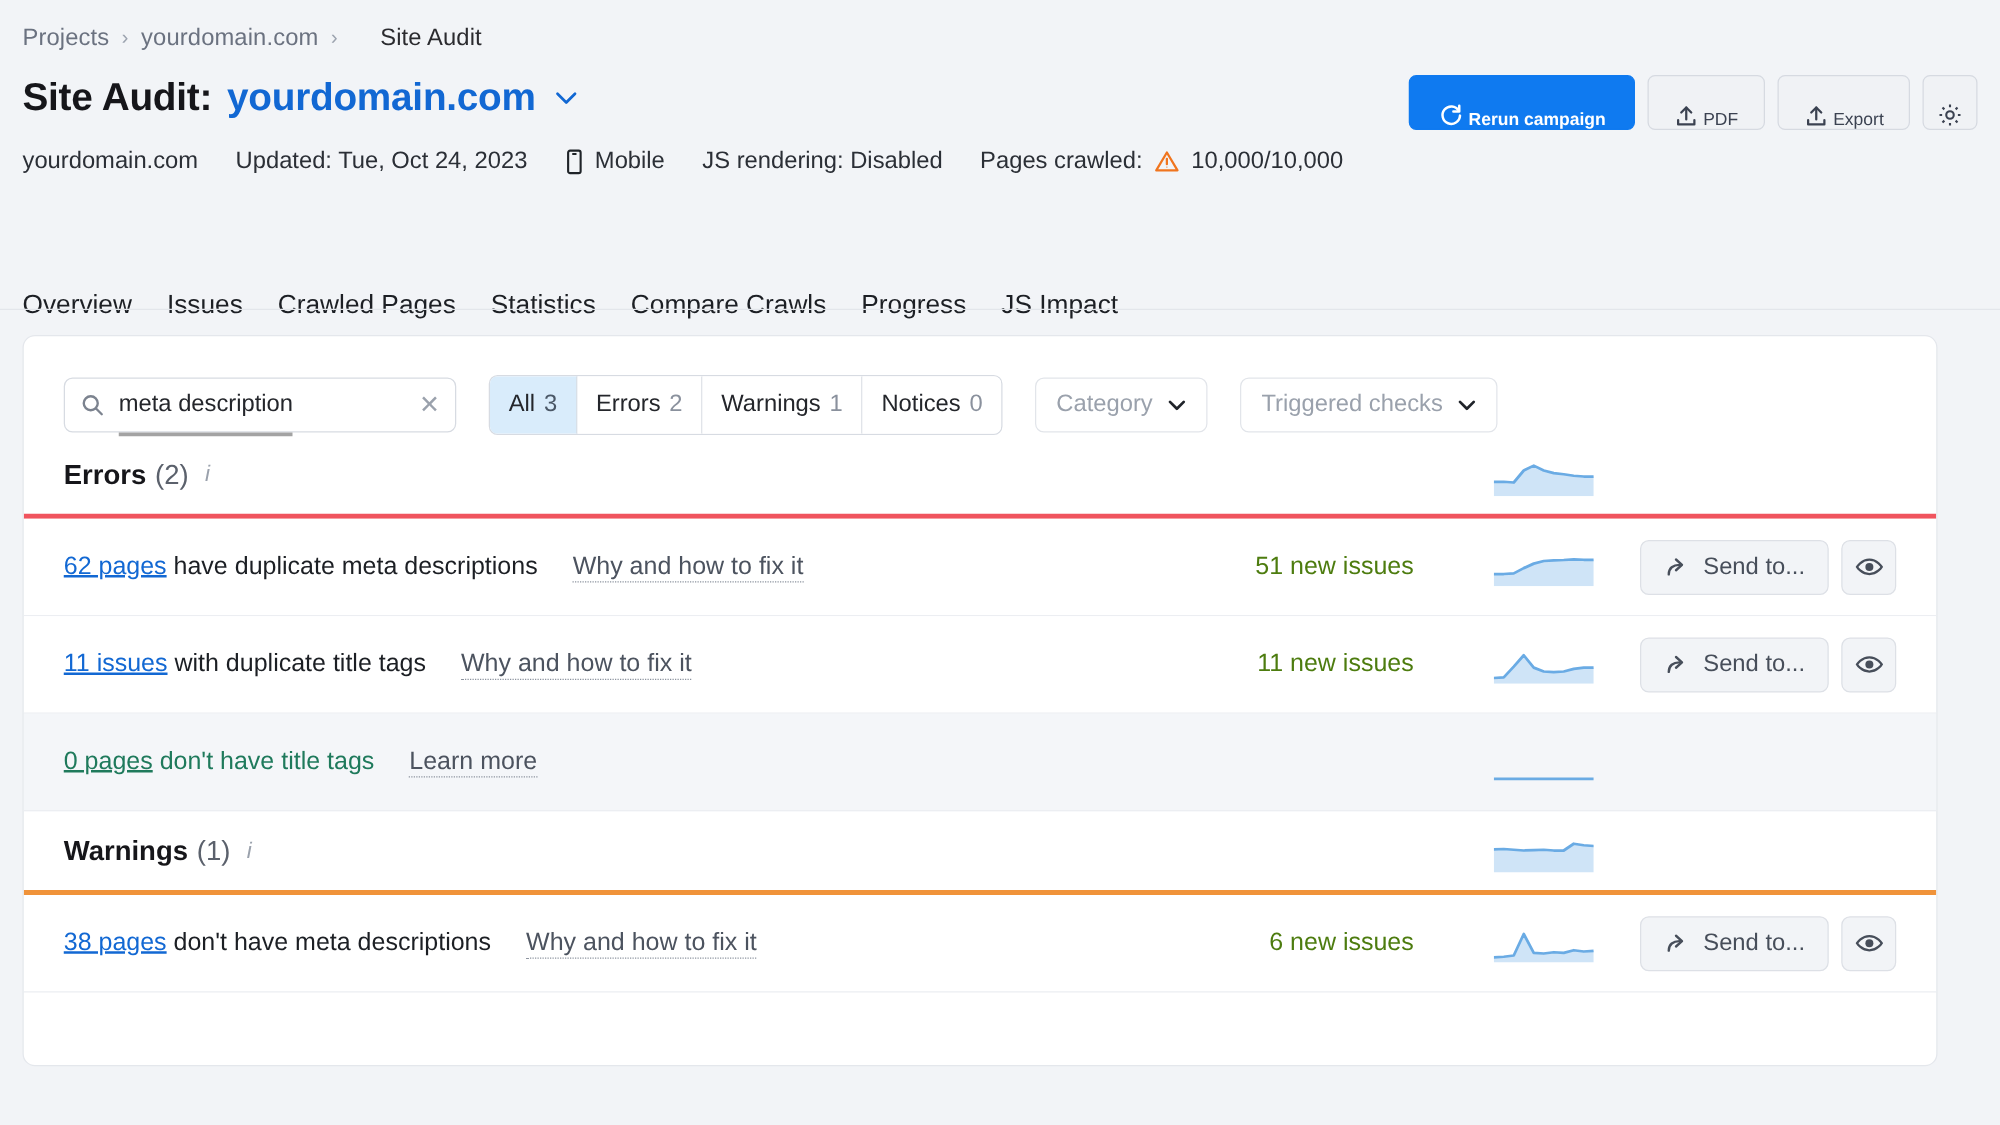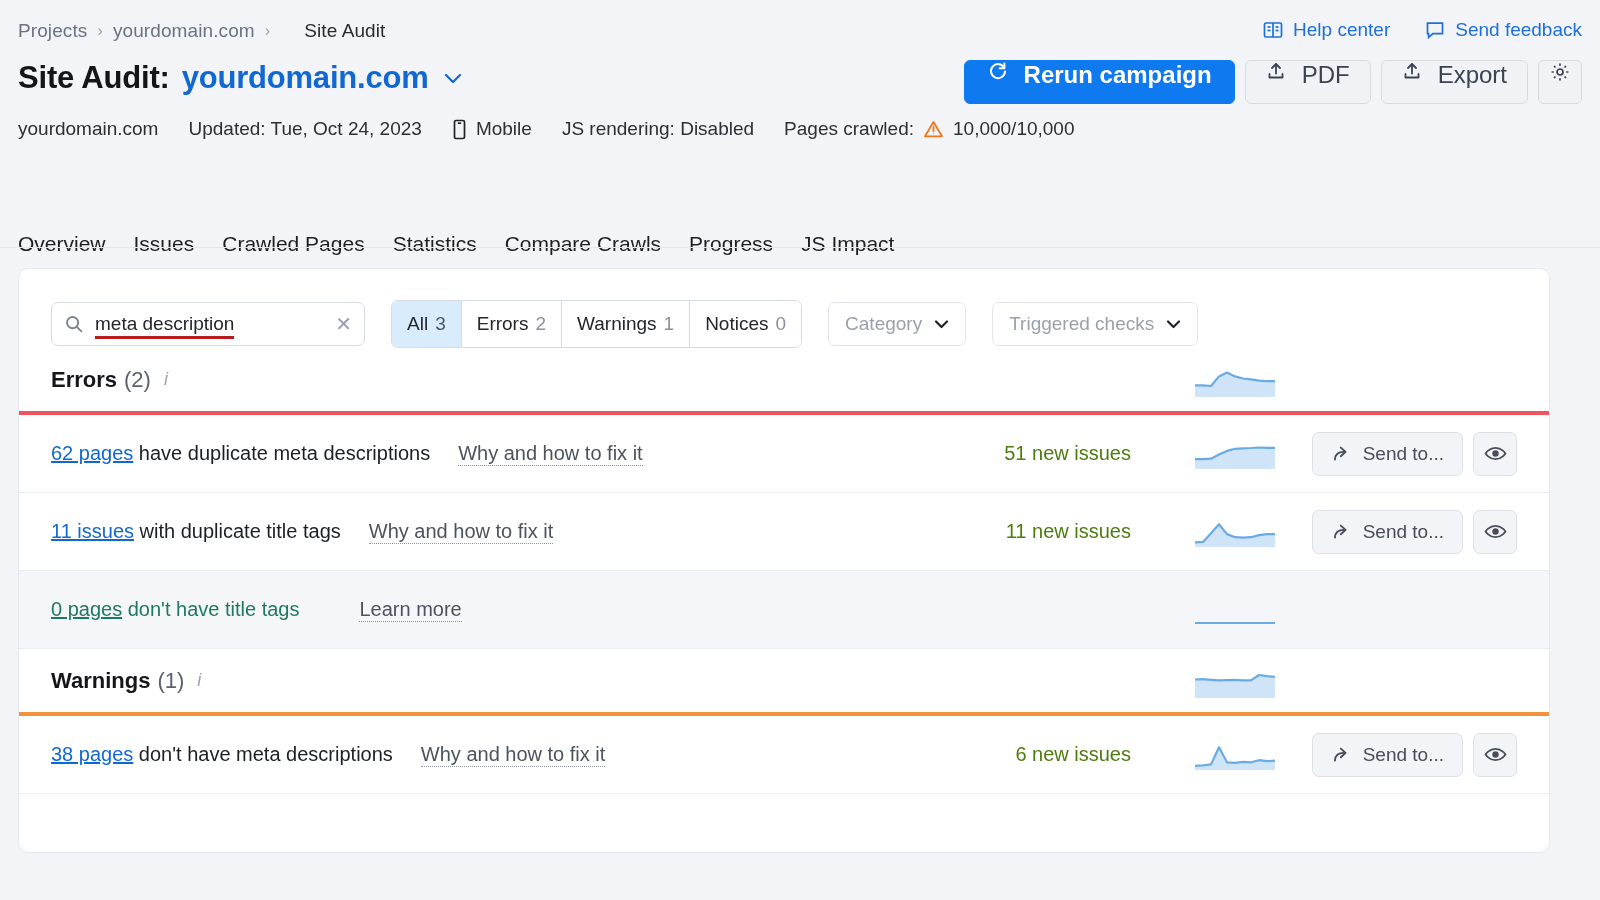--- a/index.html
+++ b/index.html
@@ -158,29 +158,6 @@
     <span class="crumb last">Site Audit</span>
   </div>
 
-  <div class="toplinks">
-    <div class="toplink">
-      <span>
-        <svg width="22" height="22" viewBox="0 0 22 22" fill="none" stroke="#1e6fd9" stroke-width="1.7">
-          <rect x="2.5" y="4" width="17" height="14" rx="1.5"></rect>
-          <line x1="11" y1="4" x2="11" y2="18"></line>
-          <line x1="5.5" y1="8" x2="8.5" y2="8"></line>
-          <line x1="5.5" y1="11.5" x2="8.5" y2="11.5"></line>
-          <line x1="13.5" y1="8" x2="16.5" y2="8"></line>
-          <line x1="13.5" y1="11.5" x2="16.5" y2="11.5"></line>
-        </svg>
-      </span>
-      <span>Help center</span>
-    </div>
-    <div class="toplink">
-      <span>
-        <svg width="22" height="22" viewBox="0 0 22 22" fill="none" stroke="#1e6fd9" stroke-width="1.7">
-          <path d="M3.5 4.2h15v10.4h-9.6L4.6 18.3v-3.7H3.5z"></path>
-        </svg>
-      </span>
-      <span>Send feedback</span>
-    </div>
-  </div>
 
   <div class="titlerow">
     <span class="title-static">Site Audit:</span>

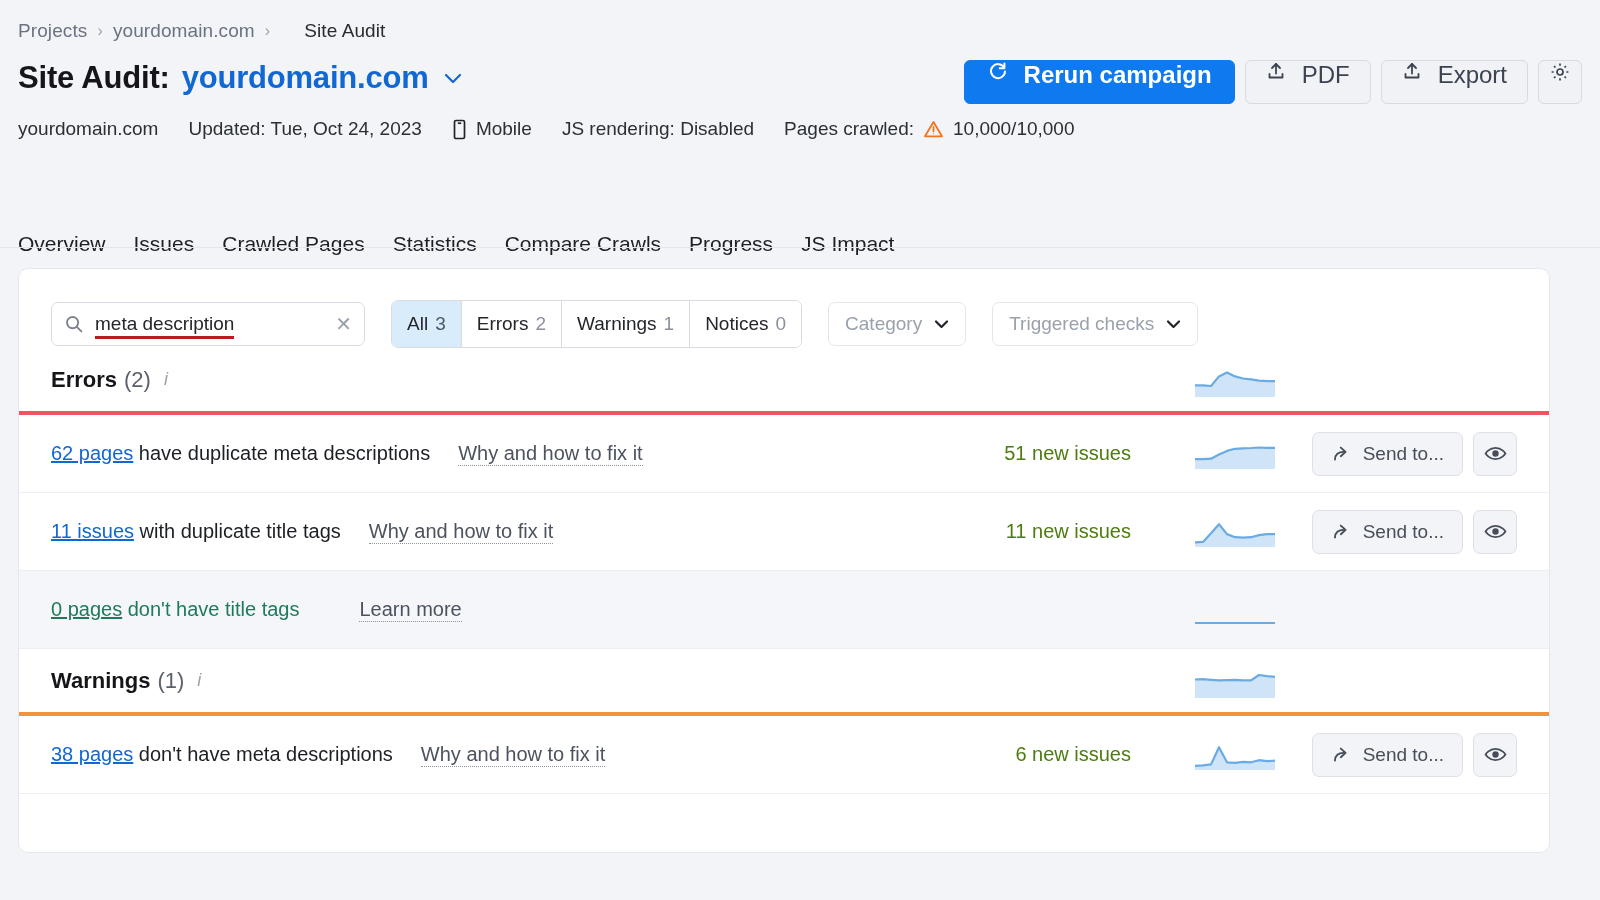--- a/index.html
+++ b/index.html
@@ -39,8 +39,8 @@
   
   .actions { position: absolute; right: 18px; top: 60px; display: flex; align-items: center; gap: 10px; }
   .btn {
-    display: flex; align-items: flex-start; justify-content: center; gap: 16px;
-    height: 44px; border-radius: 6px; font-size: 24px; cursor: pointer;
+    display: flex; align-items: flex-end; justify-content: center; gap: 4px;
+    height: 44px; border-radius: 6px; font-size: 14px; cursor: pointer;
     border: 1px solid #d6dae1; background: #f0f2f5; color: #3b4251; padding: 0 20px;
   }
   .btn-primary { background: #0f7af0; border-color: #0f7af0; color: #fff; font-weight: bold; padding: 0 22px; }

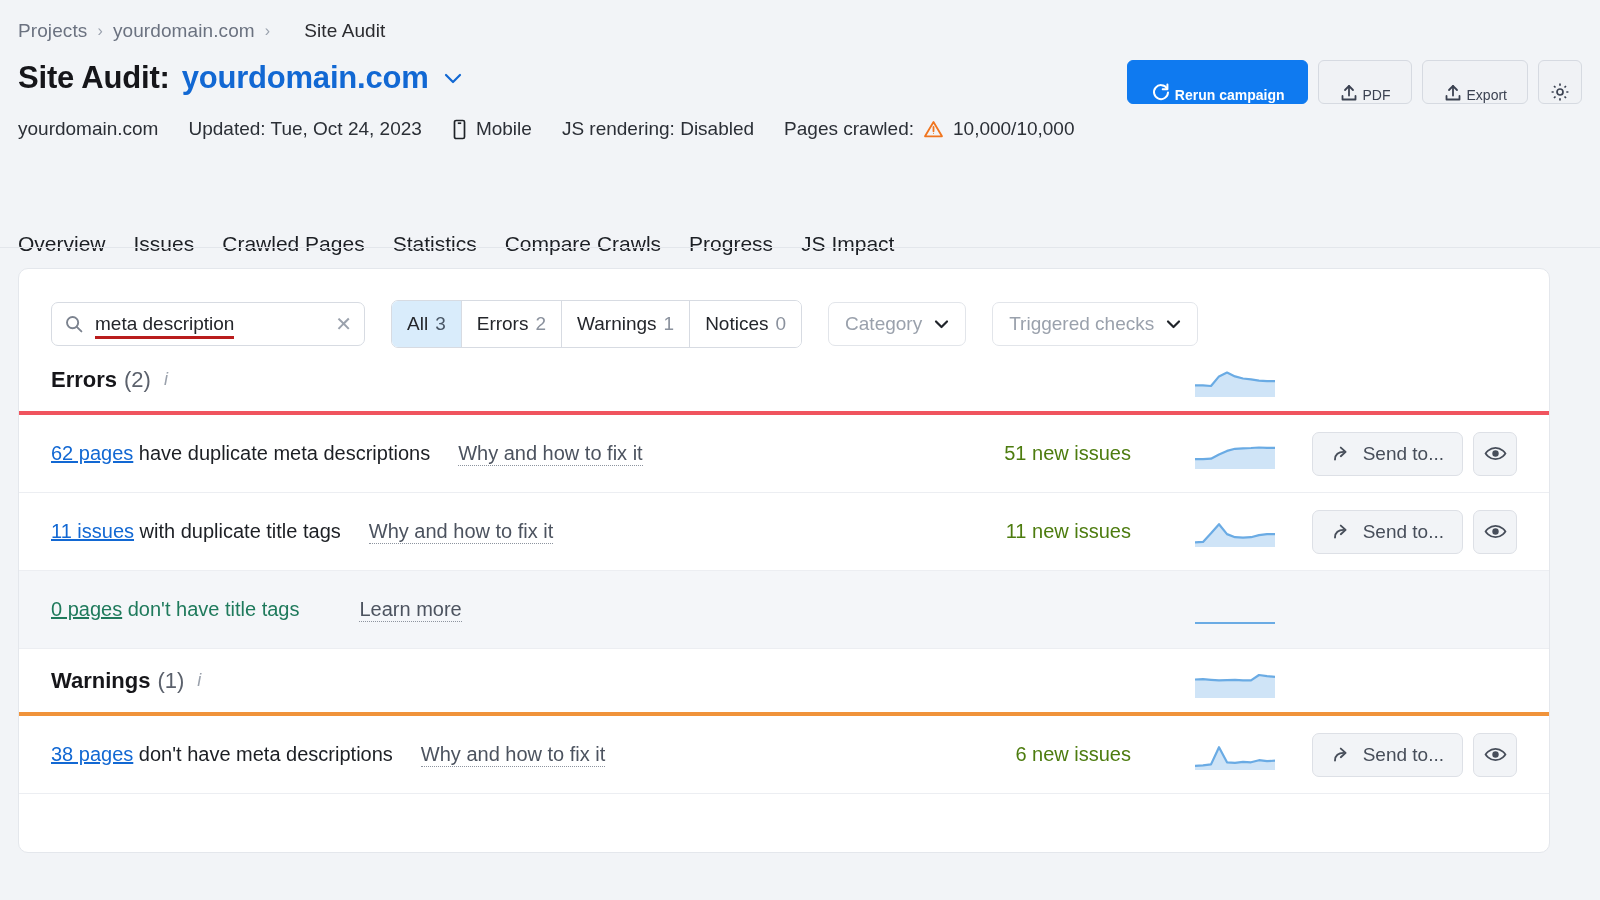--- a/index.html
+++ b/index.html
@@ -82,7 +82,7 @@
     display: flex; align-items: center; padding: 0 12px; gap: 11px;
   }
   .search-value { font-size: 19px; color: #24262b; position: relative; }
-  .search-value .hl { border-bottom: 3px solid #b91c1c; padding-bottom: 2px; }
+  .search-value .hl { border-bottom: 3px solid #a3a3a3; padding-bottom: 12px; }
   .search-clear { margin-left: auto; color: #9aa1ac; font-size: 20px; cursor: pointer; line-height: 1; }
 
   .pillgroup { display: flex; border: 1px solid #d7dbe2; border-radius: 7px; overflow: hidden; height: 48px; }

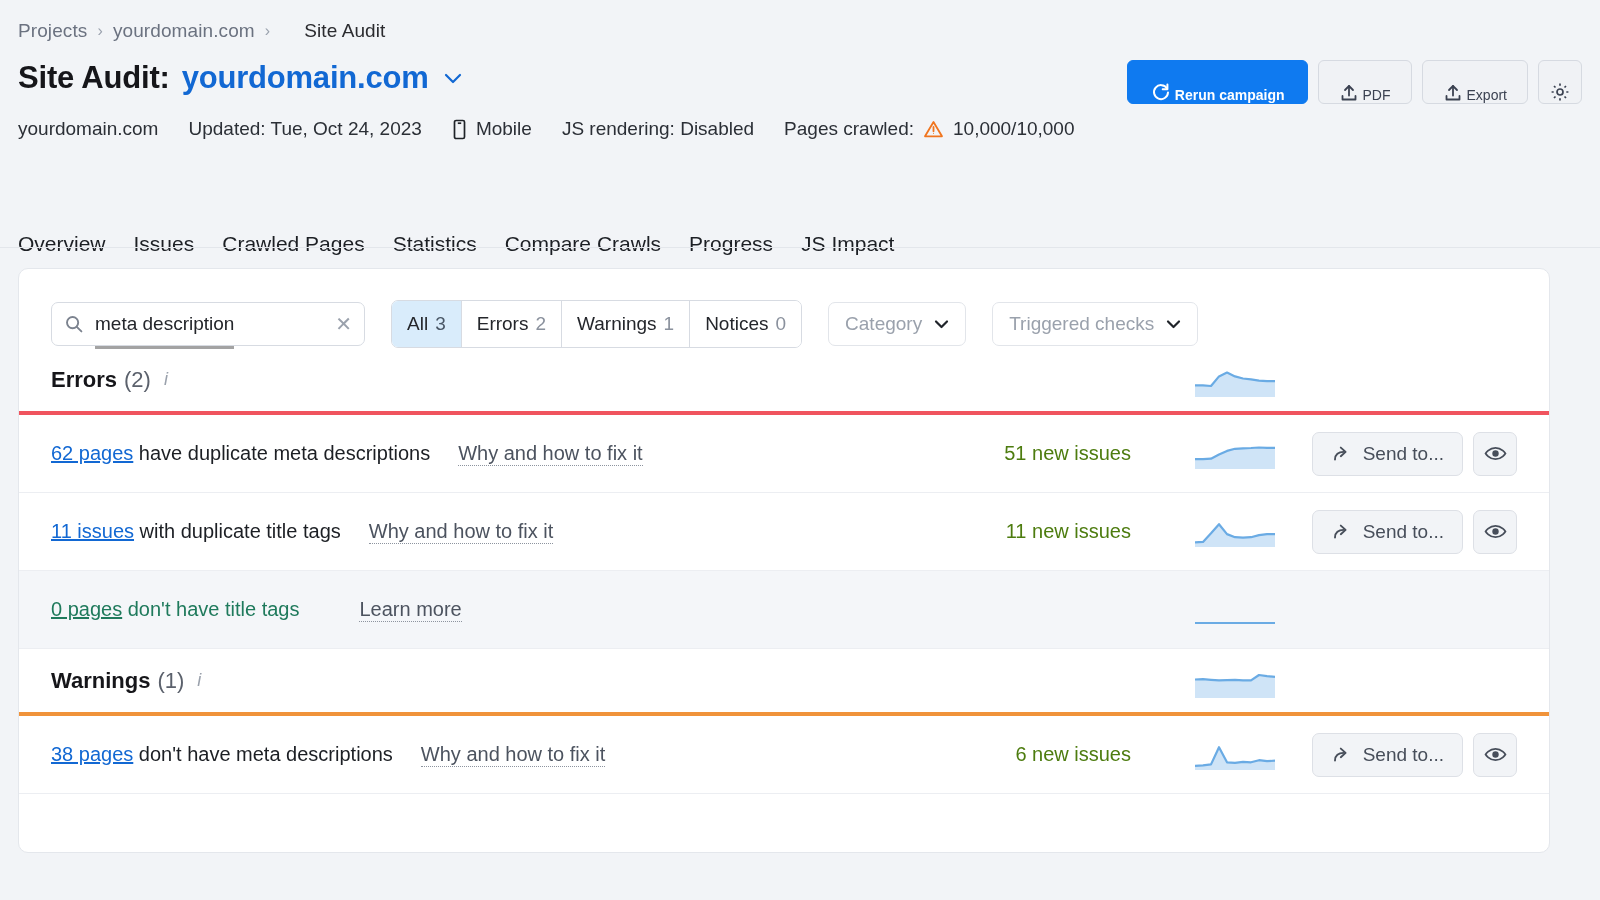--- a/index.html
+++ b/index.html
@@ -120,7 +120,7 @@
     position: relative; display: flex; align-items: center;
     height: 78px; padding: 0 32px; border-bottom: 1px solid #eceef2; background: #fff;
   }
-  .row.muted { background: #f4f6f9; gap: 32px; }
+  .row.muted { background: #f4f6f9; }
   .row-label { font-size: 20px; color: #1c1f24; white-space: nowrap; }
   .row-label .lnk { color: #1268d3; cursor: pointer; text-decoration: underline; }
   .row-label.green, .row-label.green .lnk { color: #1f7a5c; }

